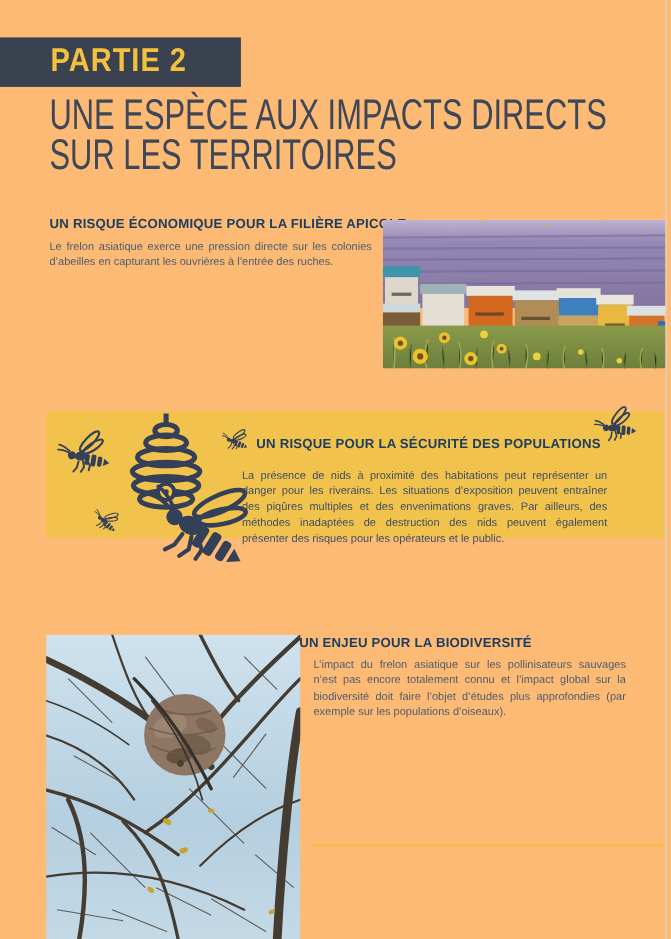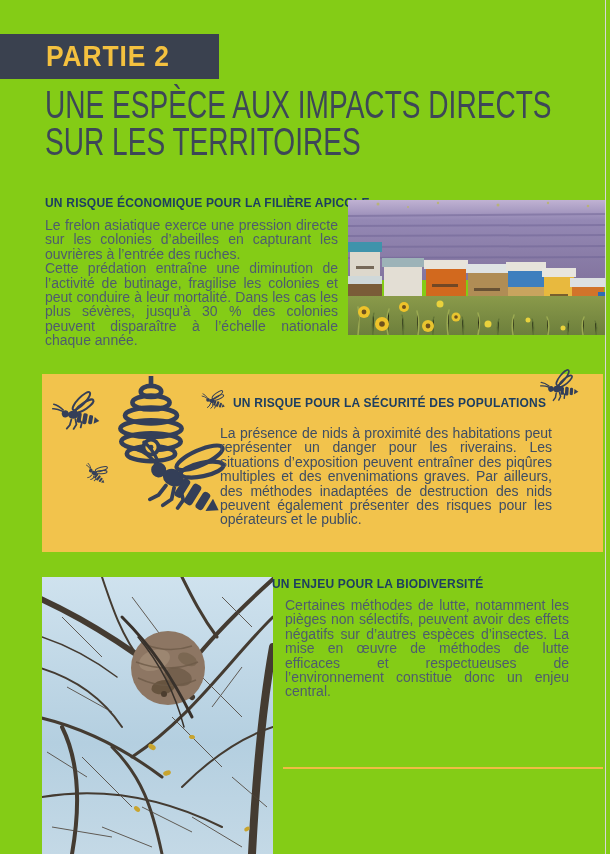--- a/index.html
+++ b/index.html
@@ -4,7 +4,7 @@
 <style>
   html,body{margin:0;padding:0;background:#ffffff;}
   .page{
-    position:relative;width:610px;height:854px;overflow:hidden;background:#84cc16;
+    position:relative;width:610px;height:854px;overflow:hidden;background:#fdba74;
     font-family:"Liberation Sans", sans-serif;
   }
   .abs{position:absolute;}

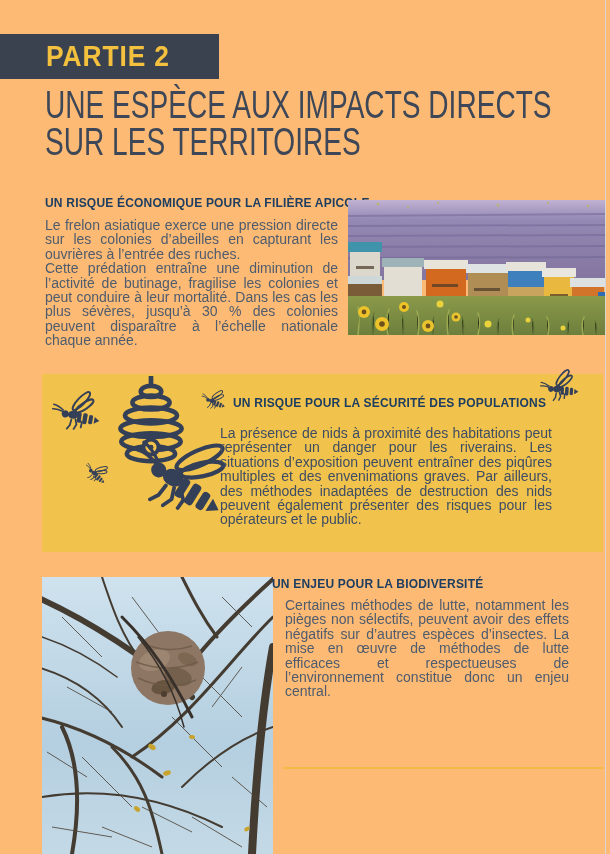--- a/index.html
+++ b/index.html
@@ -25,7 +25,7 @@
     font-size:12px;font-weight:bold;color:#1d3e61;letter-spacing:0.2px;white-space:nowrap;margin:0;
   }
   
-  .body-copy{font-size:14px;line-height:14.4px;color:#4e5c6e;text-align:justify;}
+  .body-copy{font-size:10px;line-height:14.4px;color:#4e5c6e;text-align:justify;}
   .body-copy p{margin:0;}
   .body-copy.gap p + p{margin-top:13px;}
   .h1-pos{left:45px;top:196px;}

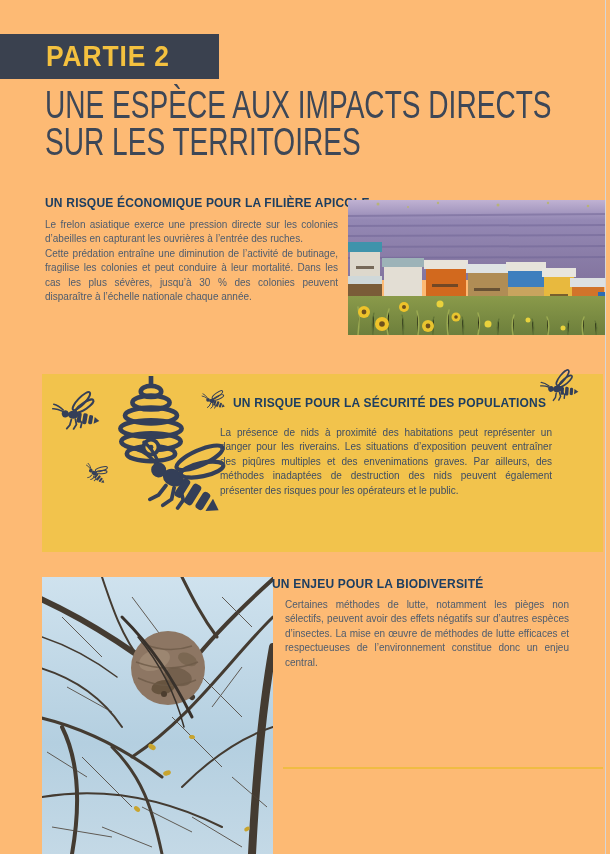--- a/index.html
+++ b/index.html
@@ -91,7 +91,6 @@
   <h2 class="abs sec-head h1-pos">UN RISQUE ÉCONOMIQUE POUR LA FILIÈRE APICOLE</h2>
   <div class="abs body-copy b1-pos">
     <p>Le frelon asiatique exerce une pression directe sur les colonies d’abeilles en capturant les ouvrières à l’entrée des ruches.</p>
-    <p>Cette prédation entraîne une diminution de l’activité de butinage, fragilise les colonies et peut conduire à leur mortalité. Dans les cas les plus sévères, jusqu’à 30 % des colonies peuvent disparaître à l’échelle nationale chaque année.</p>
   </div>
 
   <div class="abs photo1">

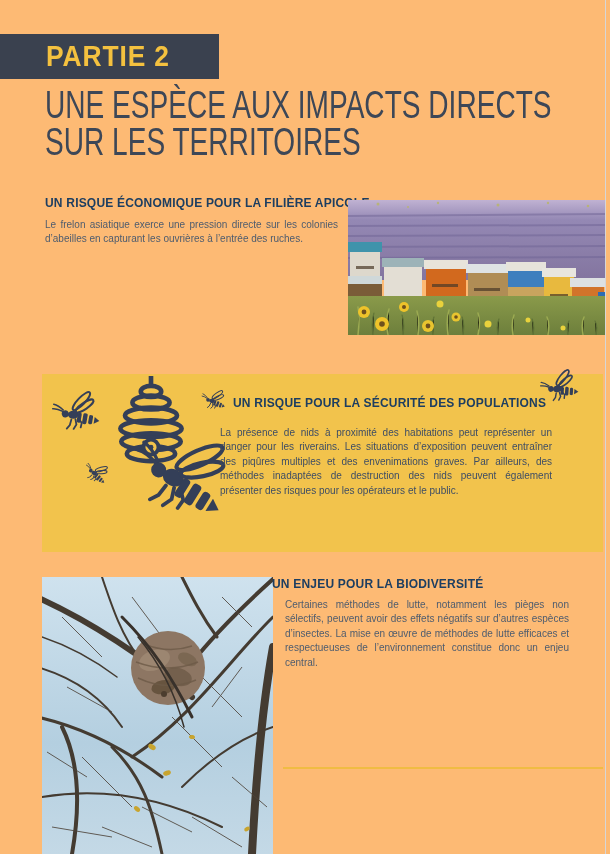--- a/index.html
+++ b/index.html
@@ -37,7 +37,7 @@
   .photo2{left:42px;top:577px;width:231px;height:277px;}
   .photo1 svg,.photo2 svg{display:block;width:100%;height:100%;}
   
-  .callout{left:42px;top:374px;width:561px;height:178px;background:#f2c34c;}
+  .callout{left:42px;top:374px;width:561px;height:115px;background:#f2c34c;}
   .callout .sec-head{position:absolute;left:191px;top:22px;}
   .callout .body-copy{position:absolute;left:178px;top:52px;width:332px;color:#3e4d64;}
   .skep{position:absolute;left:70px;top:2px;width:78px;height:94px;}

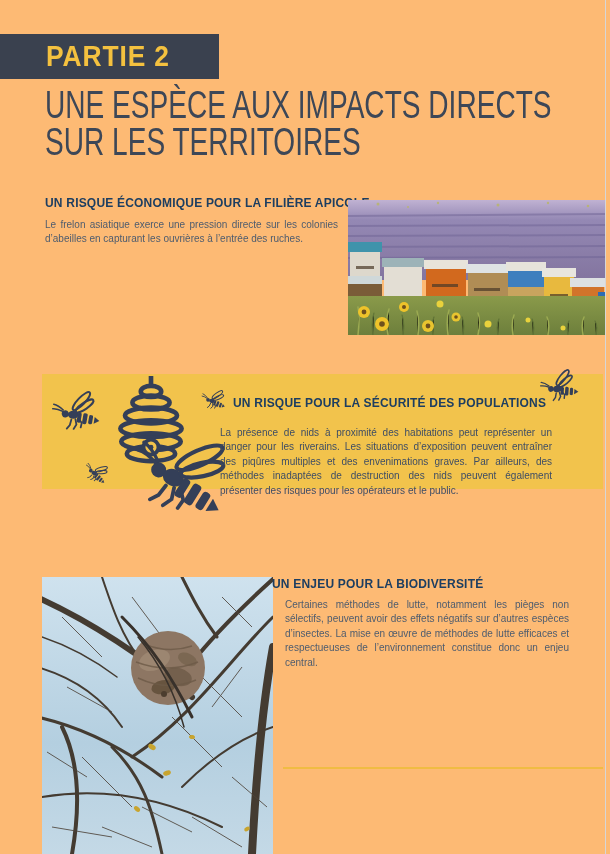--- a/index.html
+++ b/index.html
@@ -305,6 +305,7 @@
 
   <h2 class="abs sec-head h3-pos">UN ENJEU POUR LA BIODIVERSITÉ</h2>
   <div class="abs body-copy gap b3-pos">
+    <p>L’impact du frelon asiatique sur les pollinisateurs sauvages n’est pas encore totalement connu et l’impact global sur la biodiversité doit faire l’objet d’études plus approfondies (par exemple sur les populations d’oiseaux).</p>
     <p>Certaines méthodes de lutte, notamment les pièges non sélectifs, peuvent avoir des effets négatifs sur d’autres espèces d’insectes. La mise en œuvre de méthodes de lutte efficaces et respectueuses de l’environnement constitue donc un enjeu central.</p>
   </div>
 

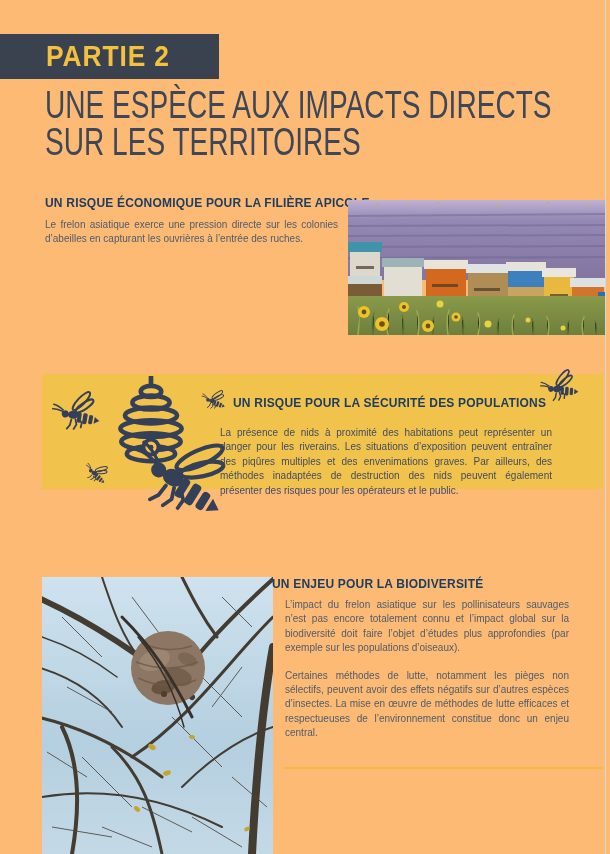--- a/index.html
+++ b/index.html
@@ -306,7 +306,6 @@
   <h2 class="abs sec-head h3-pos">UN ENJEU POUR LA BIODIVERSITÉ</h2>
   <div class="abs body-copy gap b3-pos">
     <p>L’impact du frelon asiatique sur les pollinisateurs sauvages n’est pas encore totalement connu et l’impact global sur la biodiversité doit faire l’objet d’études plus approfondies (par exemple sur les populations d’oiseaux).</p>
-    <p>Certaines méthodes de lutte, notamment les pièges non sélectifs, peuvent avoir des effets négatifs sur d’autres espèces d’insectes. La mise en œuvre de méthodes de lutte efficaces et respectueuses de l’environnement constitue donc un enjeu central.</p>
   </div>
 
   <div class="abs yellow-rule"></div>

